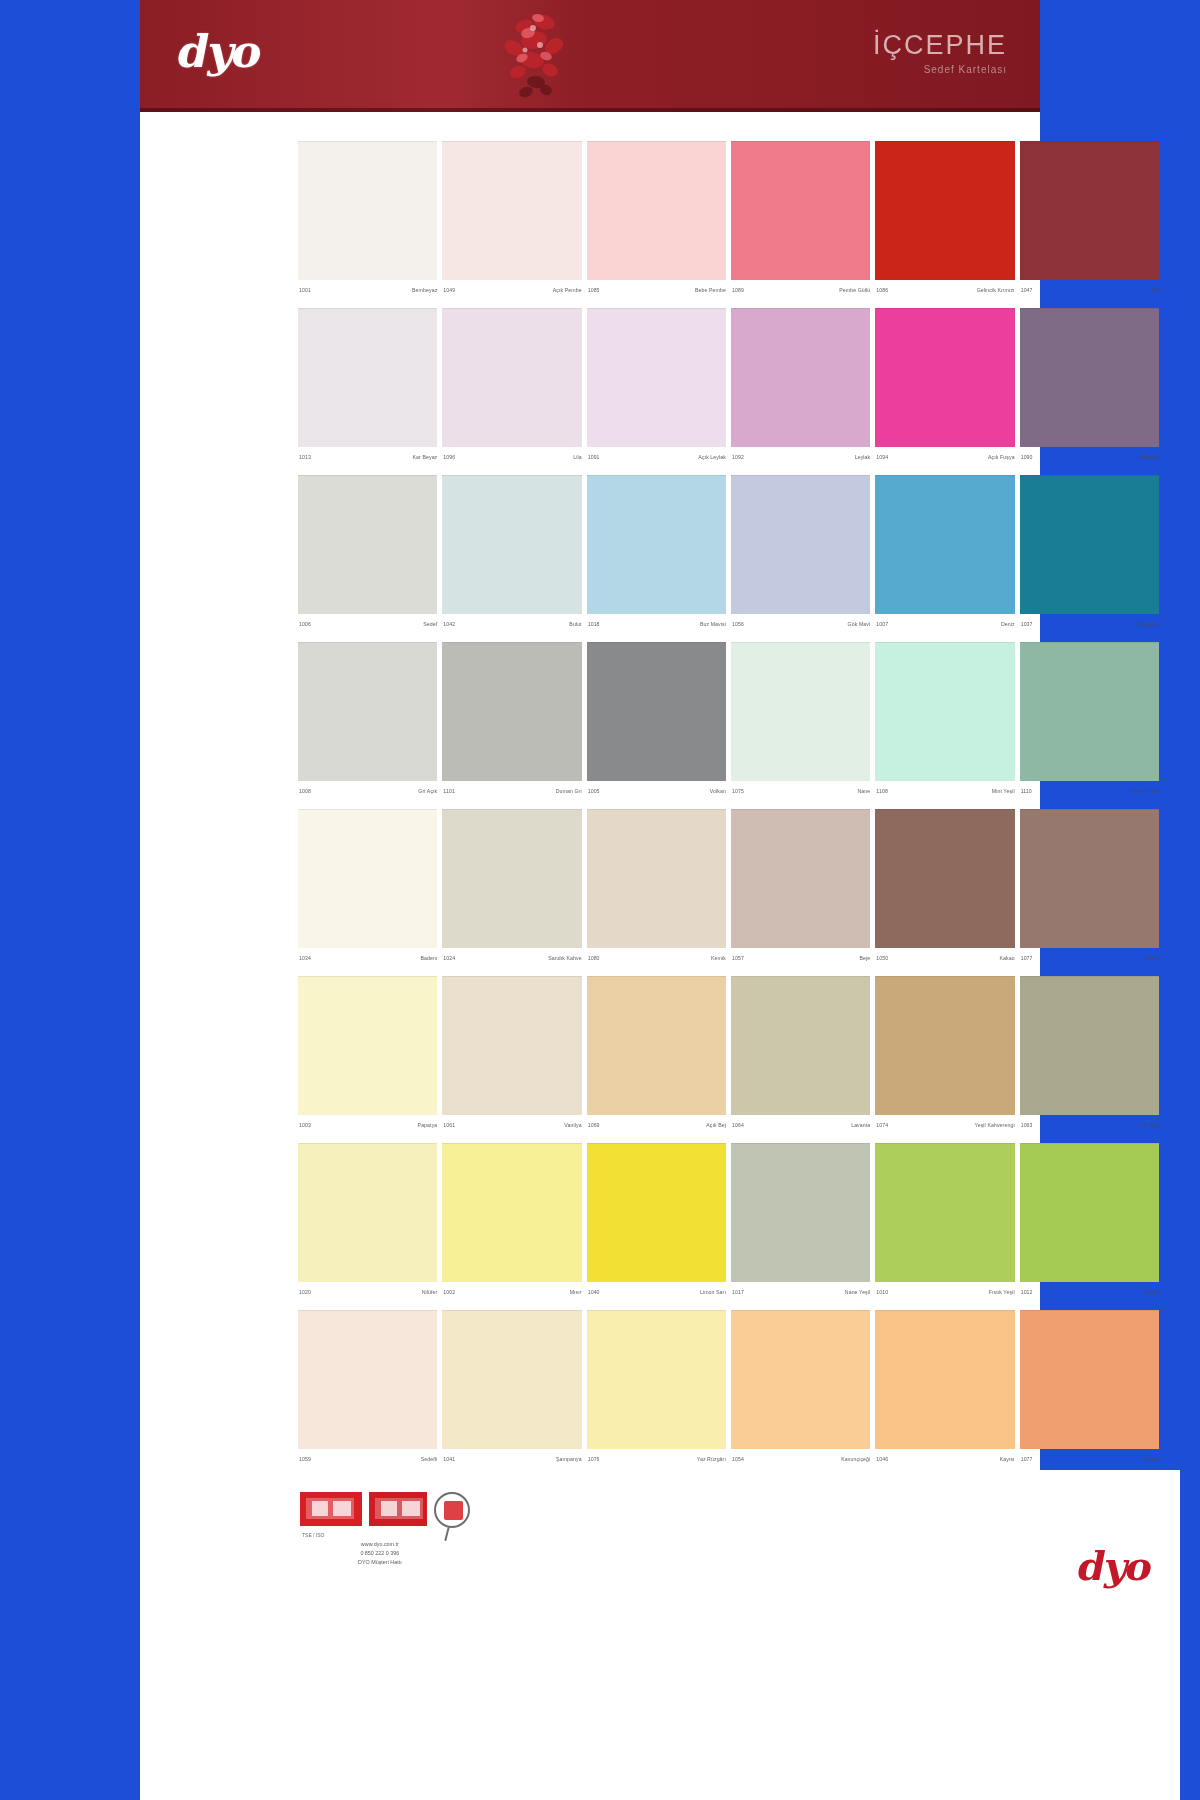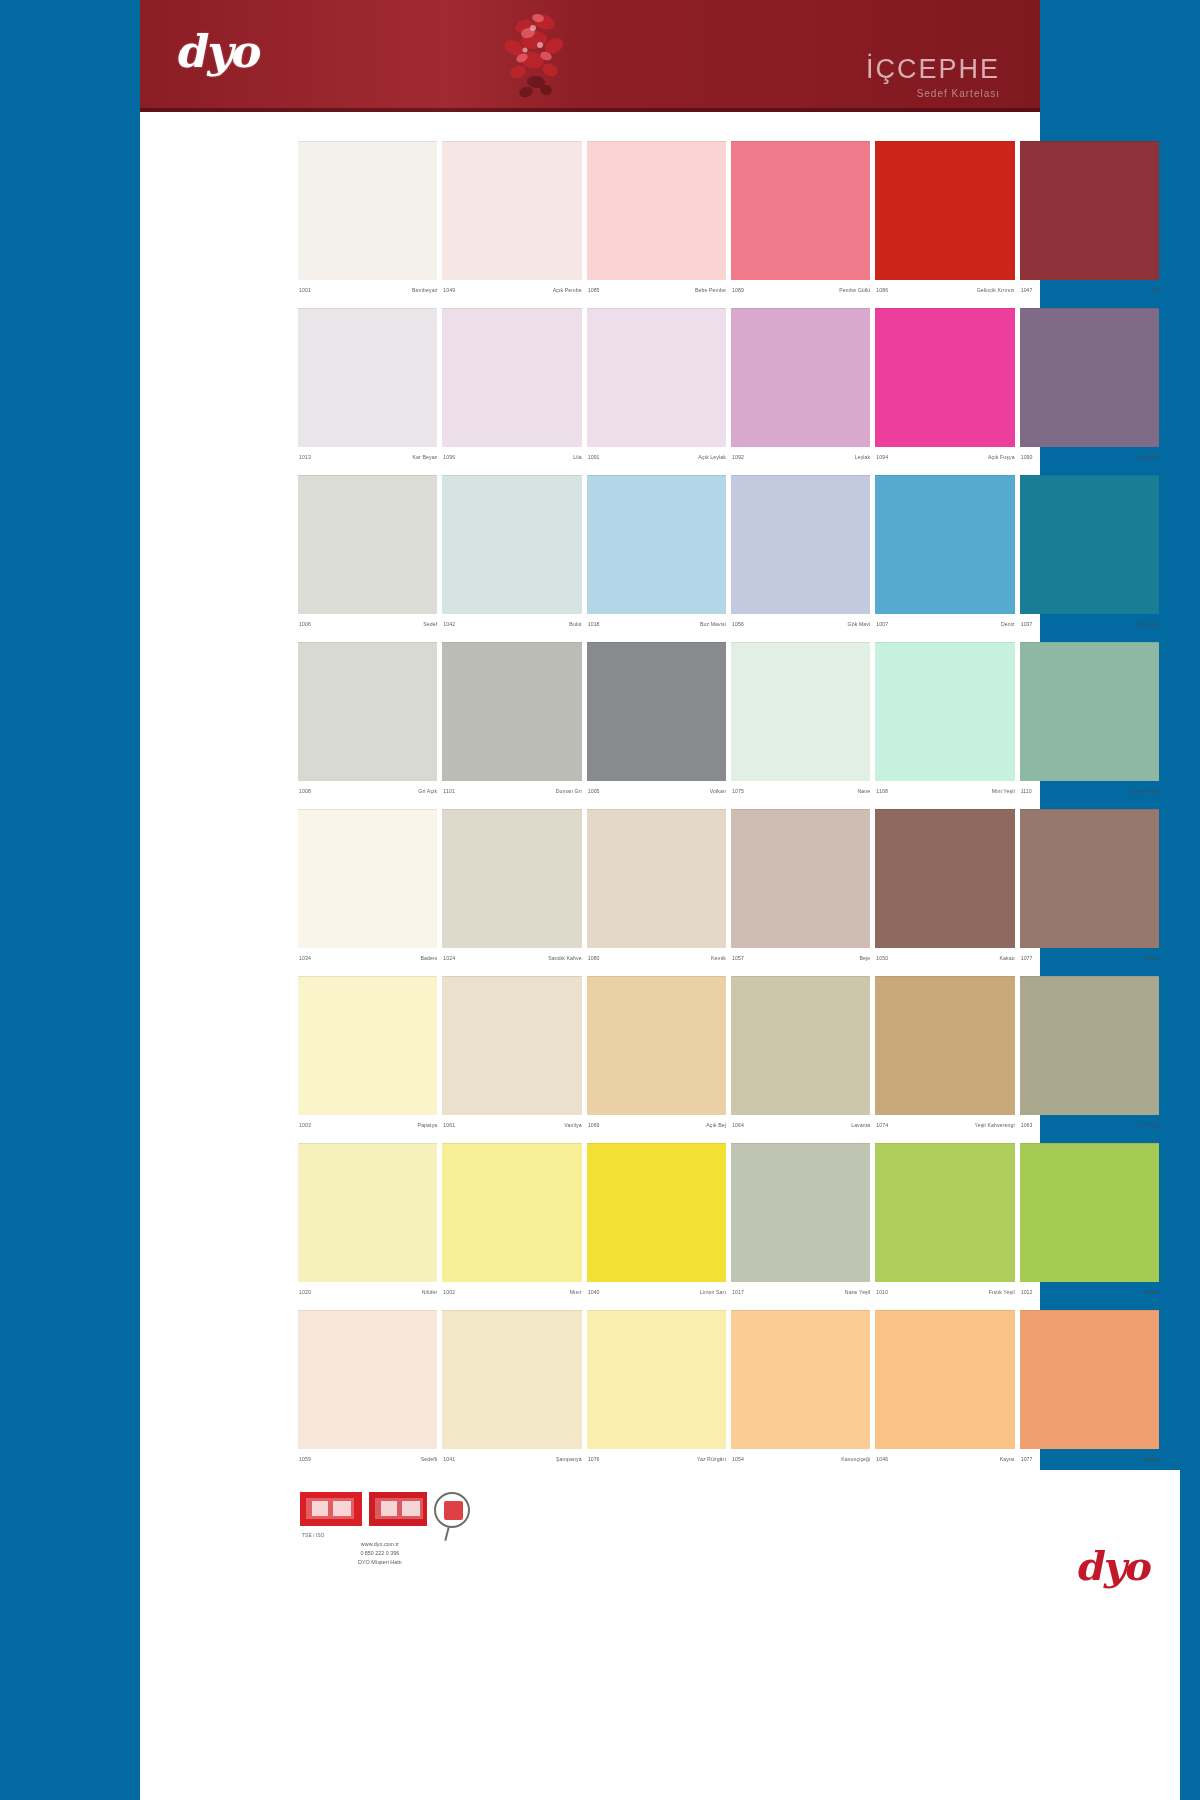--- a/index.html
+++ b/index.html
@@ -17,7 +17,7 @@
     position: relative;
     width: 1200px;
     height: 1800px;
-    background: #0369a1;
+    background: #1d4ed8;
   }
 
   

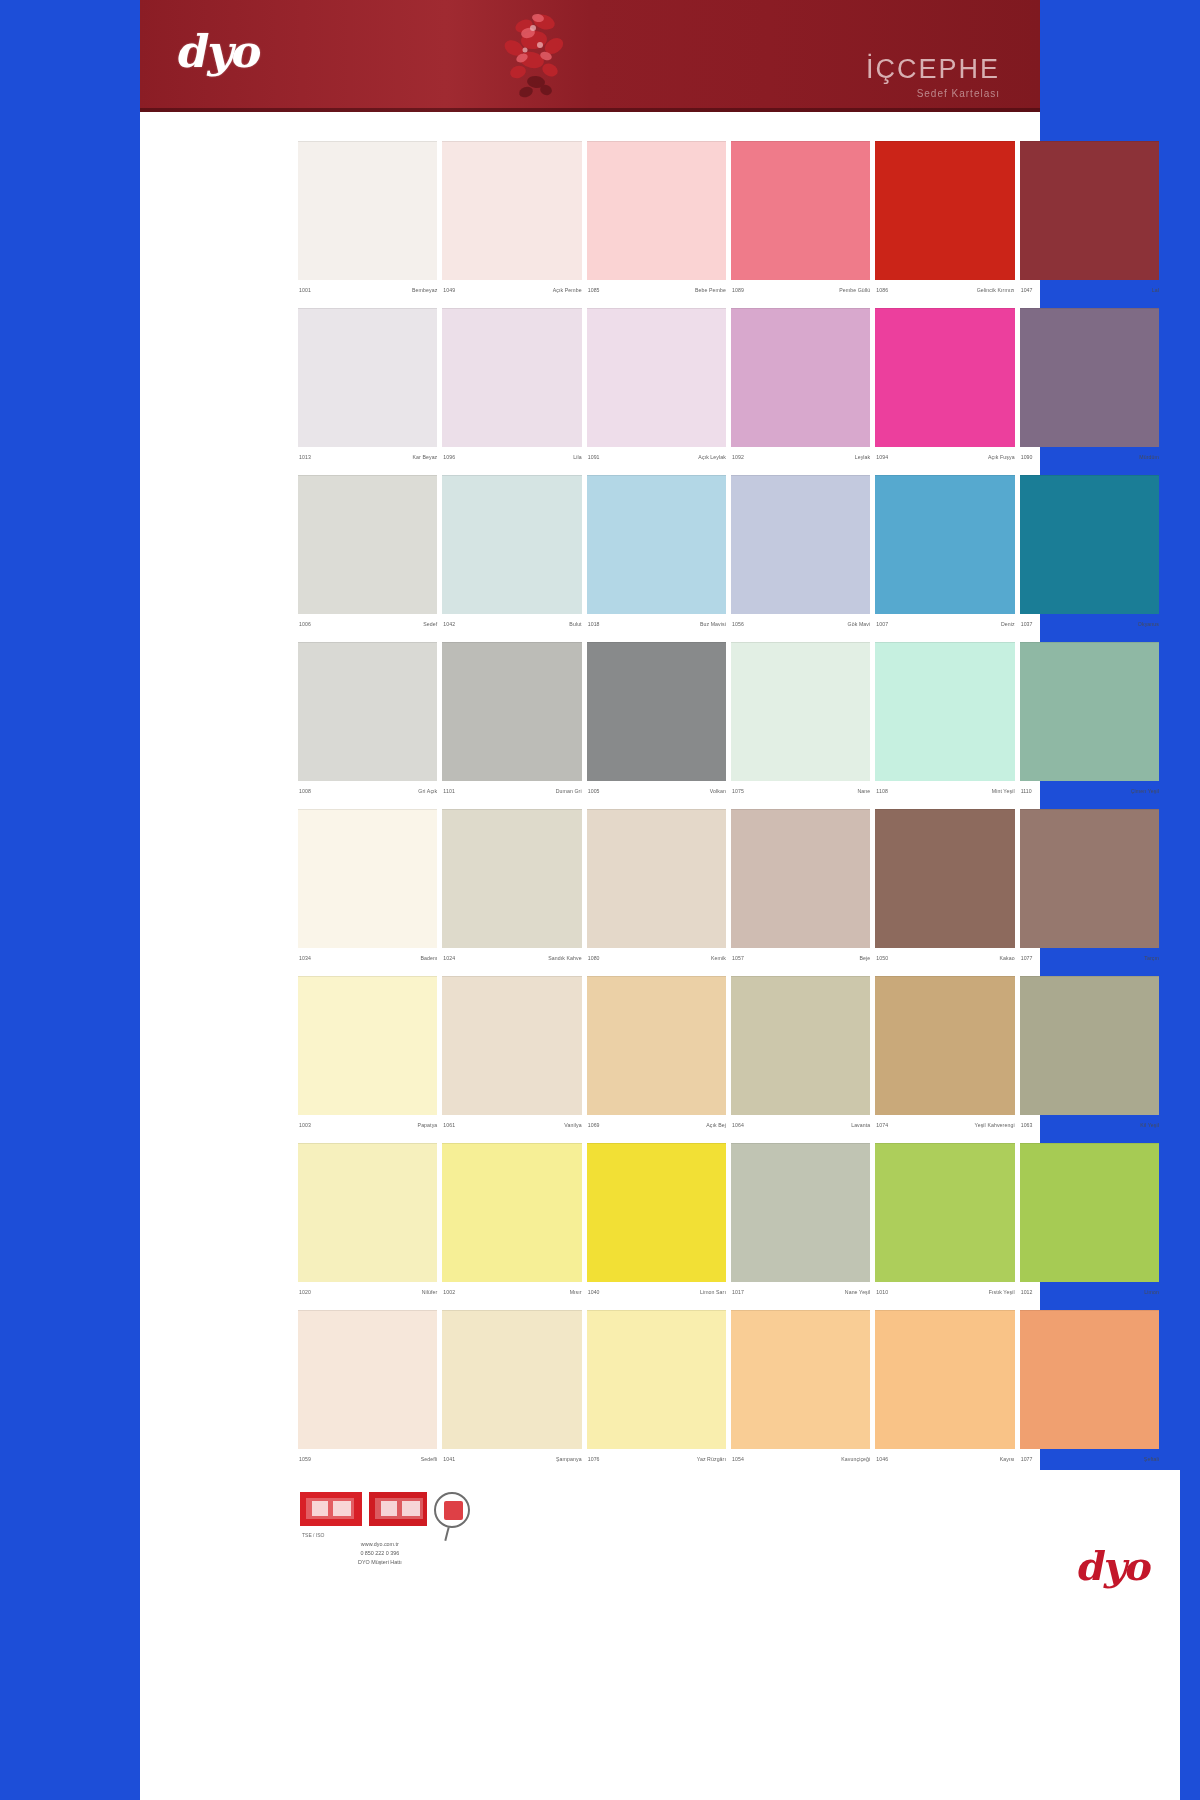--- a/index.html
+++ b/index.html
@@ -85,11 +85,10 @@
   
   .header-title {
     position: absolute;
-    right: 40px;
+    right: 33px;
     top: 30px;
     text-align: right;
     color: #e7c9cb;
-    margin-top: 24px;
   }
   .header-title .main {
     display: block;

